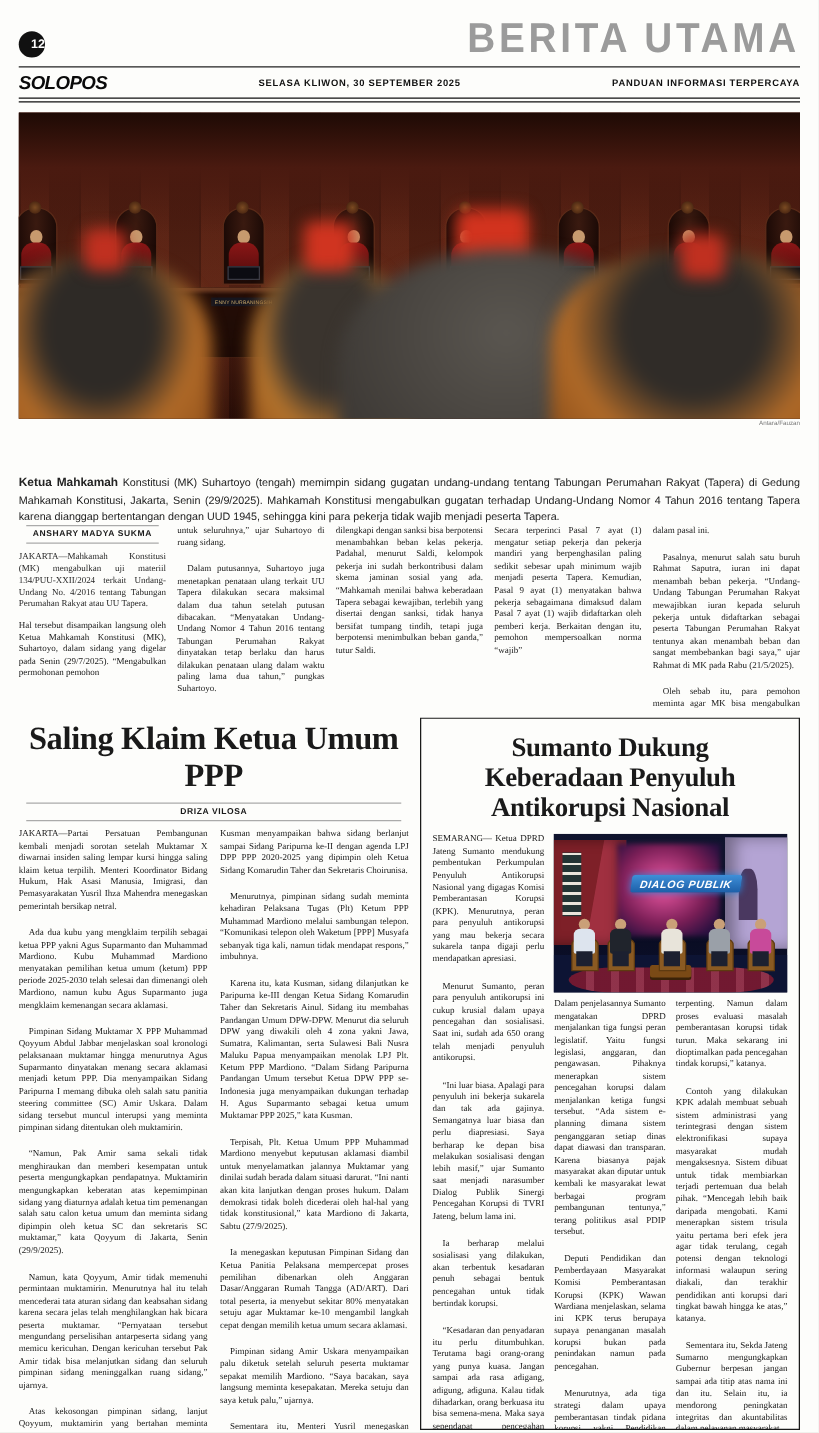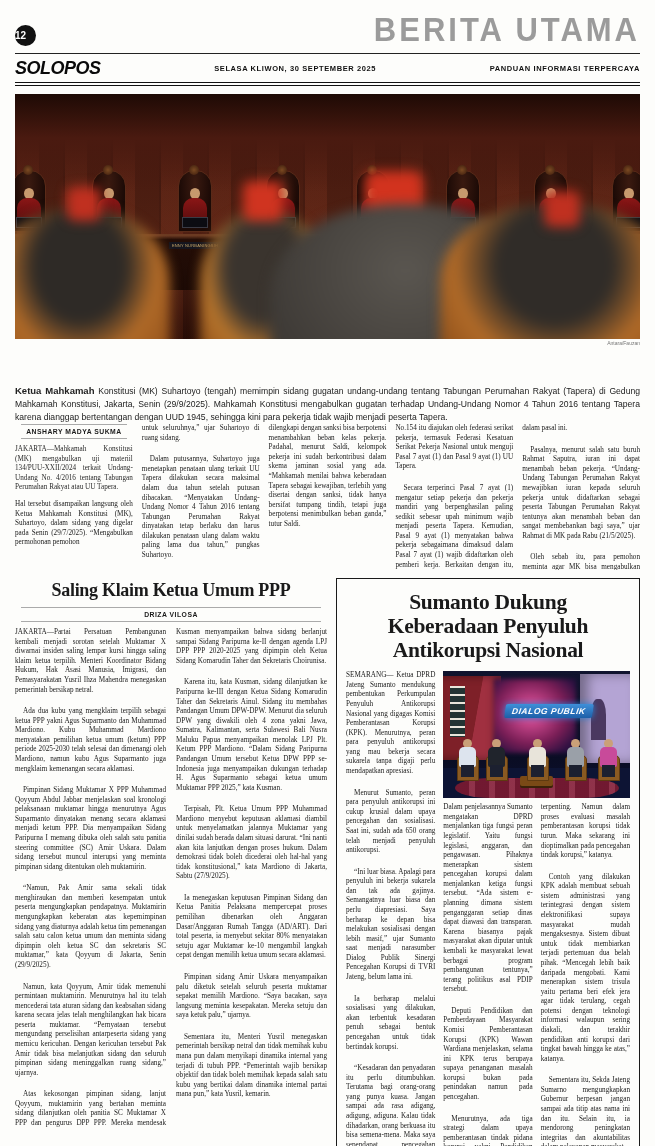--- a/index.html
+++ b/index.html
@@ -11,7 +11,7 @@
   
   .hd-top { display:flex; align-items:flex-end; justify-content:space-between; padding-top:14px; }
   .page-badge { width:21px; height:21px; border-radius:50%; background:#111; color:#fff;
-                font:bold 10px/21px "Liberation Sans", sans-serif; text-align:left; margin-bottom:4px; }
+                font:bold 10px/21px "Liberation Sans", sans-serif; text-align:right; margin-bottom:4px; }
   .section-title { font-family:"Liberation Sans", sans-serif; font-weight:bold; font-size:31px;
                    color:#9b9b9b; letter-spacing:3px; transform:scaleY(1.08); transform-origin:bottom; }
   .hd-rule { border-top:1px solid #222; margin-top:3px; }

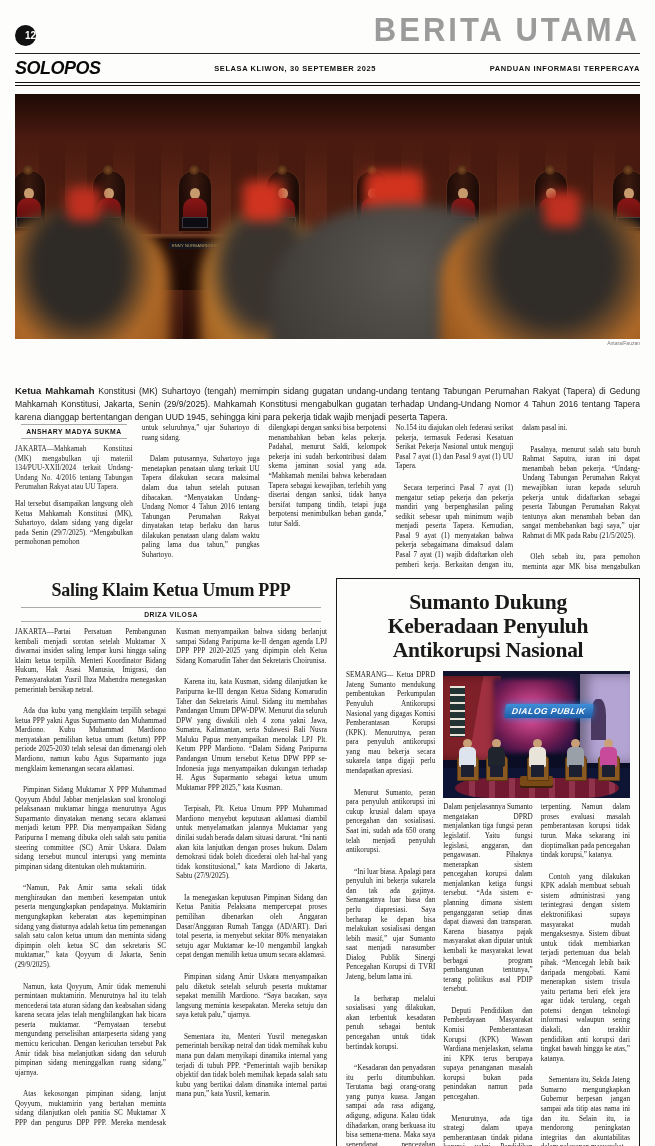--- a/index.html
+++ b/index.html
@@ -17,7 +17,7 @@
   .hd-rule { border-top:1px solid #222; margin-top:3px; }
   .hd-bot { display:flex; align-items:center; justify-content:space-between; padding:4px 0 3px; }
   .masthead { font-family:"Liberation Sans", sans-serif; font-weight:bold; font-style:italic;
-              font-size:18px; letter-spacing:-0.5px; color:#0a0a0a; }
+              font-size:15px; letter-spacing:-0.5px; color:#0a0a0a; }
   .hd-date, .hd-tagline { font-family:"Liberation Sans", sans-serif; font-weight:bold; font-size:7.5px;
               letter-spacing:.6px; color:#111; }
   .dbl-rule { height:4px; border-top:1.5px solid #111; border-bottom:1px solid #111; }

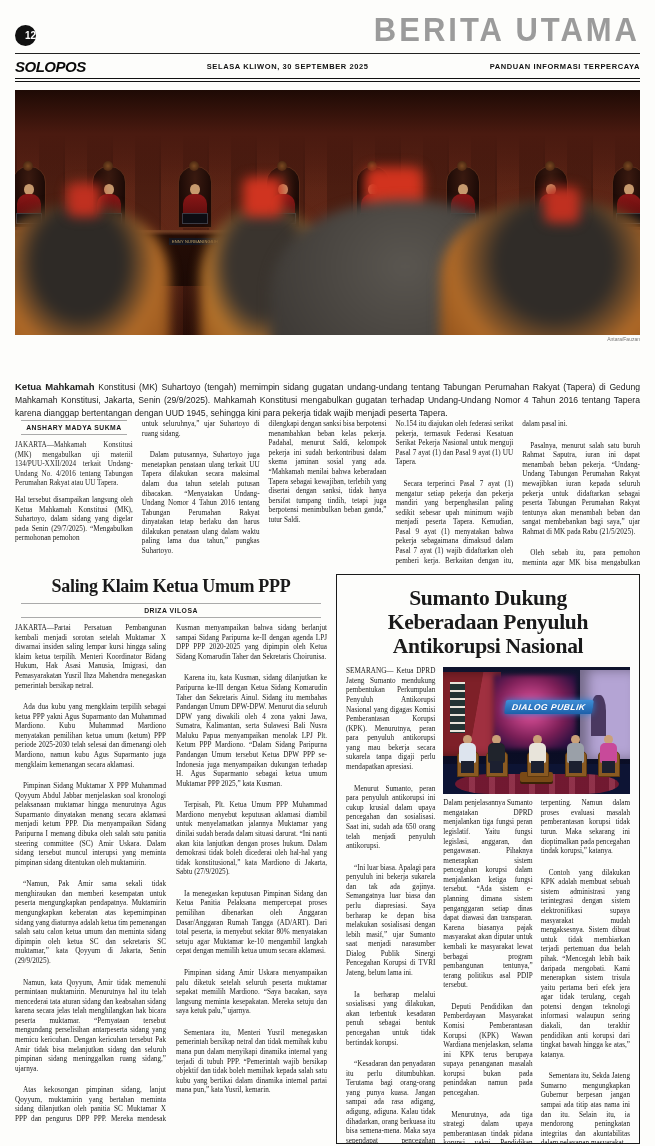--- a/index.html
+++ b/index.html
@@ -236,7 +236,6 @@
           <p>dilengkapi dengan sanksi bisa berpotensi menambahkan beban kelas pekerja. Padahal, menurut Saldi, kelompok pekerja ini sudah berkontribusi dalam skema jaminan sosial yang ada. “Mahkamah menilai bahwa keberadaan Tapera sebagai kewajiban, terlebih yang disertai dengan sanksi, tidak hanya bersifat tumpang tindih, tetapi juga berpotensi menimbulkan beban ganda,” tutur Saldi.</p>
         </div>
       <div class="col">
-          <p>No.154 itu diajukan oleh federasi serikat pekerja, termasuk Federasi Kesatuan Serikat Pekerja Nasional untuk menguji Pasal 7 ayat (1) dan Pasal 9 ayat (1) UU Tapera.</p>
           <p>Secara terperinci Pasal 7 ayat (1) mengatur setiap pekerja dan pekerja mandiri yang berpenghasilan paling sedikit sebesar upah minimum wajib menjadi peserta Tapera. Kemudian, Pasal 9 ayat (1) menyatakan bahwa pekerja sebagaimana dimaksud dalam Pasal 7 ayat (1) wajib didaftarkan oleh pemberi kerja. Berkaitan dengan itu, pemohon mempersoalkan norma “wajib”</p>
         </div>
       <div class="col">

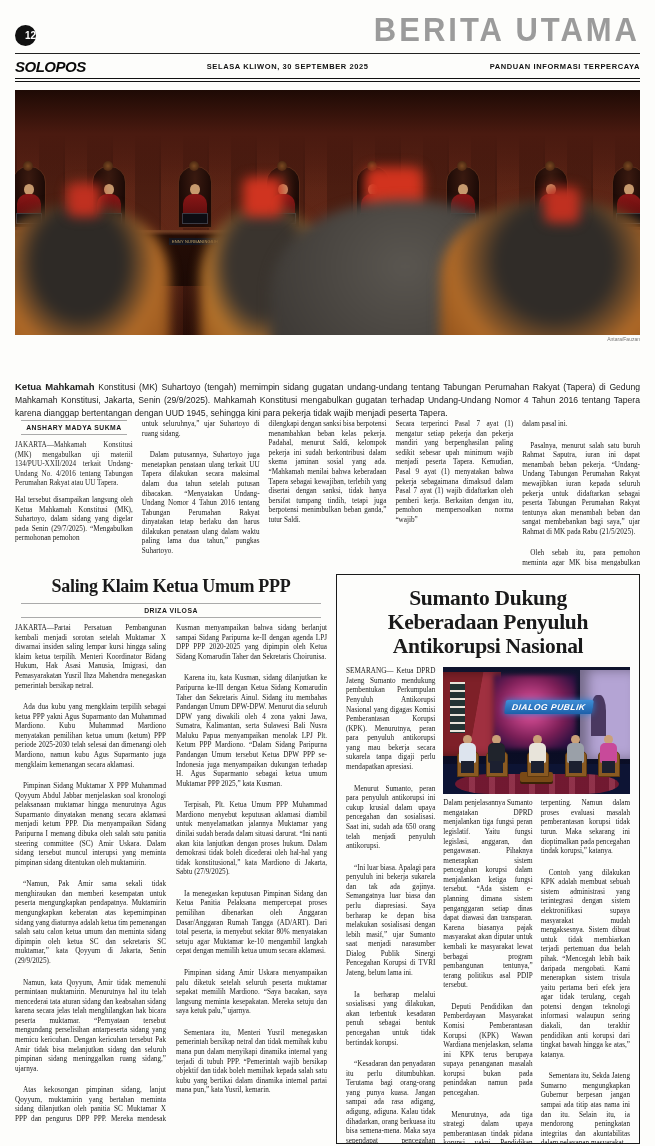--- a/index.html
+++ b/index.html
@@ -75,7 +75,7 @@
   
   .bottom { display:flex; gap:9px; height:570px; overflow:hidden; }
   .ppp { width:312px; flex:none; }
-  .ppp h2 { font-family:"Liberation Serif", serif; font-weight:600; font-size:18px; text-align:center;
+  .ppp h2 { font-family:"Liberation Serif", serif; font-weight:600; font-size:26px; text-align:center;
      letter-spacing:-0.3px; margin:2px 0 6px; }
   .cols2 { display:grid; grid-template-columns:1fr 1fr; gap:10px; height:500px; overflow:hidden; }
 

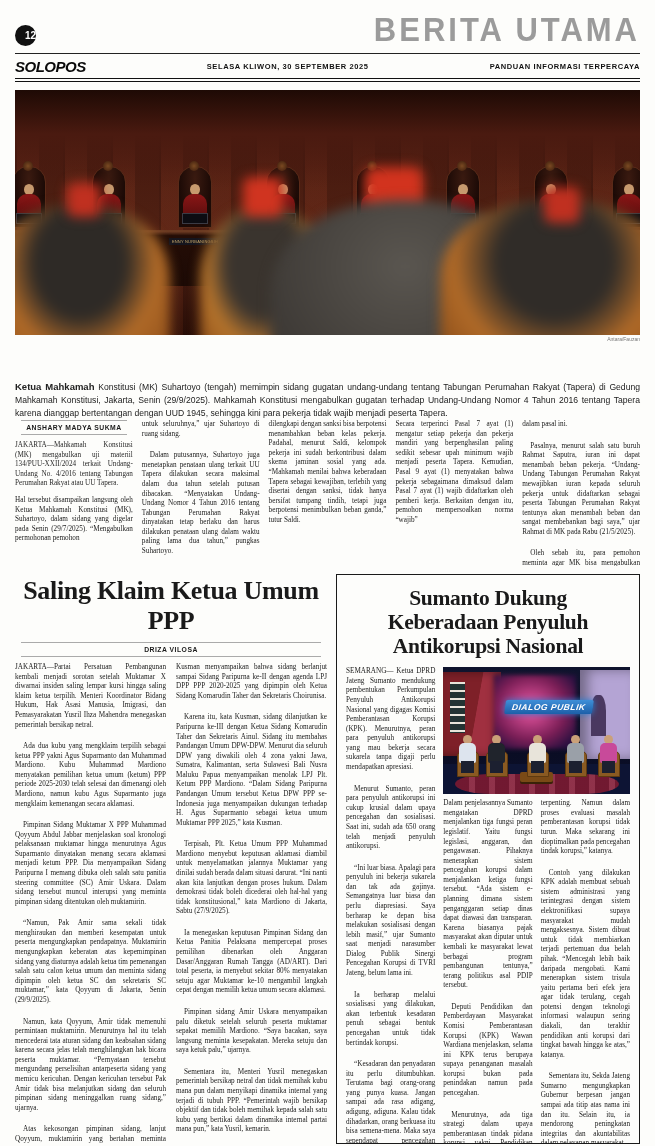--- a/index.html
+++ b/index.html
@@ -263,6 +263,7 @@
             </div>
           <div class="col">
               <p>Kusman menyampaikan bahwa sidang berlanjut sampai Sidang Paripurna ke-II dengan agenda LPJ DPP PPP 2020-2025 yang dipimpin oleh Ketua Sidang Komarudin Taher dan Sekretaris Choirunisa.</p>
+              <p>Menurutnya, pimpinan sidang sudah meminta kehadiran Pelaksana Tugas (Plt) Ketum PPP Muhammad Mardiono melalui sambungan telepon. “Komunikasi telepon oleh Waketum [PPP] Musyafa sebanyak tiga kali, namun tidak mendapat respons,” imbuhnya.</p>
               <p>Karena itu, kata Kusman, sidang dilanjutkan ke Paripurna ke-III dengan Ketua Sidang Komarudin Taher dan Sekretaris Ainul. Sidang itu membahas Pandangan Umum DPW-DPW. Menurut dia seluruh DPW yang diwakili oleh 4 zona yakni Jawa, Sumatra, Kalimantan, serta Sulawesi Bali Nusra Maluku Papua menyampaikan menolak LPJ Plt. Ketum PPP Mardiono. “Dalam Sidang Paripurna Pandangan Umum tersebut Ketua DPW PPP se-Indonesia juga menyampaikan dukungan terhadap H. Agus Suparmanto sebagai ketua umum Muktamar PPP 2025,” kata Kusman.</p>
               <p>Terpisah, Plt. Ketua Umum PPP Muhammad Mardiono menyebut keputusan aklamasi diambil untuk menyelamatkan jalannya Muktamar yang dinilai sudah berada dalam situasi darurat. “Ini nanti akan kita lanjutkan dengan proses hukum. Dalam demokrasi tidak boleh dicederai oleh hal-hal yang tidak konstitusional,” kata Mardiono di Jakarta, Sabtu (27/9/2025).</p>
               <p>Ia menegaskan keputusan Pimpinan Sidang dan Ketua Panitia Pelaksana mempercepat proses pemilihan dibenarkan oleh Anggaran Dasar/Anggaran Rumah Tangga (AD/ART). Dari total peserta, ia menyebut sekitar 80% menyatakan setuju agar Muktamar ke-10 mengambil langkah cepat dengan memilih ketua umum secara aklamasi.</p>

